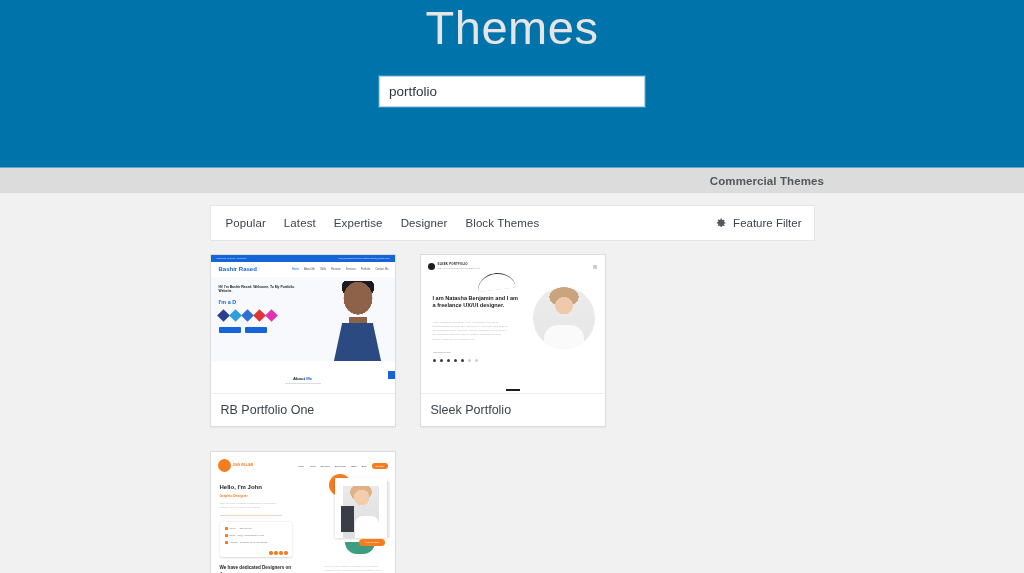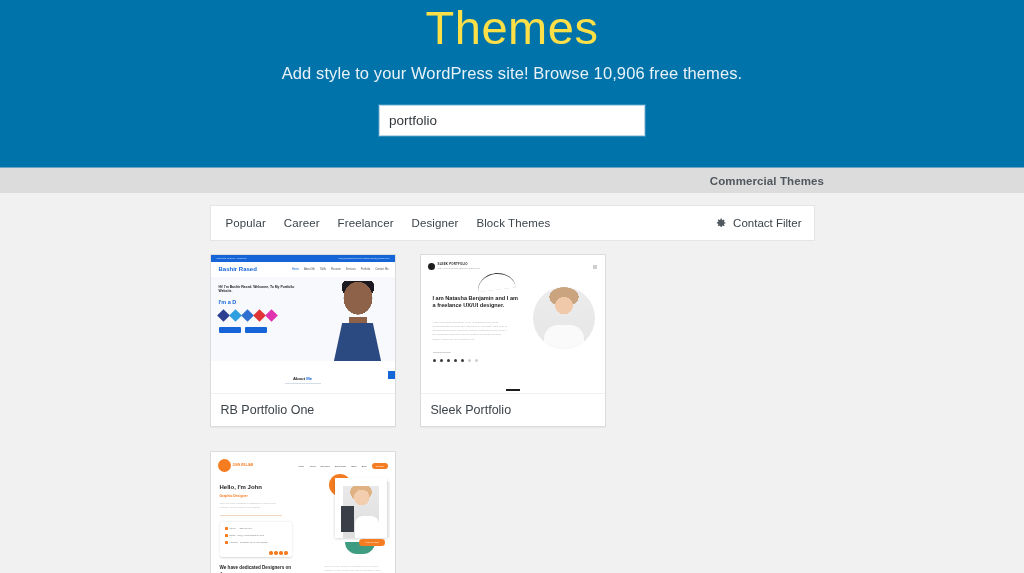--- a/index.html
+++ b/index.html
@@ -20,7 +20,7 @@
     padding-top: 2px;
   }
   .site-title {
-    color: #fde047;
+    color: #e5e5e5;
     font-size: 47px;
     font-weight: 300;
     letter-spacing: 0.5px;

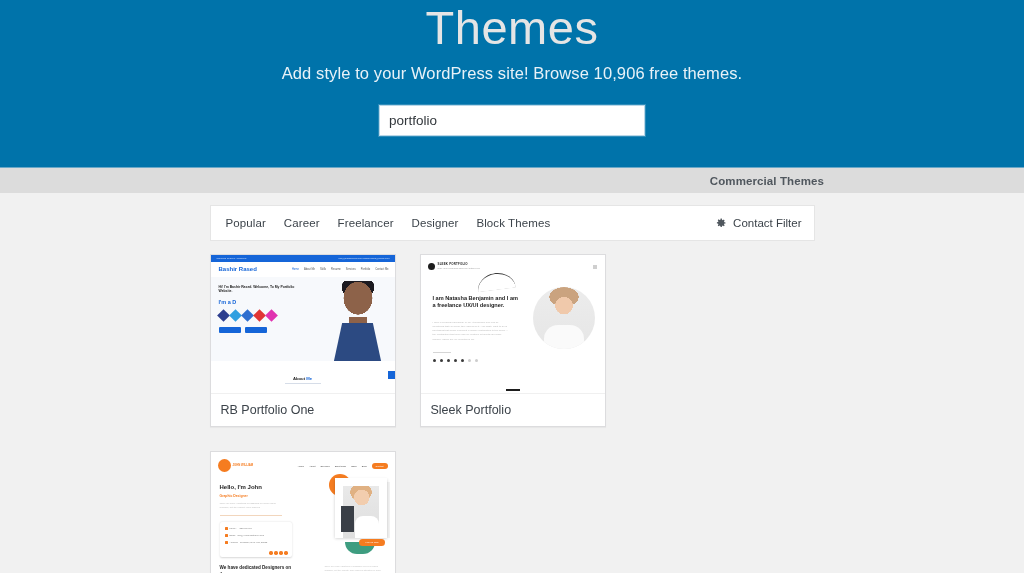--- a/index.html
+++ b/index.html
@@ -315,7 +315,6 @@
 
 <div class="masthead">
   <div class="site-title">Themes</div>
-  <div class="site-desc">Add style to your WordPress site! Browse 10,906 free themes.</div>
   <div class="search-wrap">
     <input class="search-input" type="text" value="portfolio" style="">
   </div>

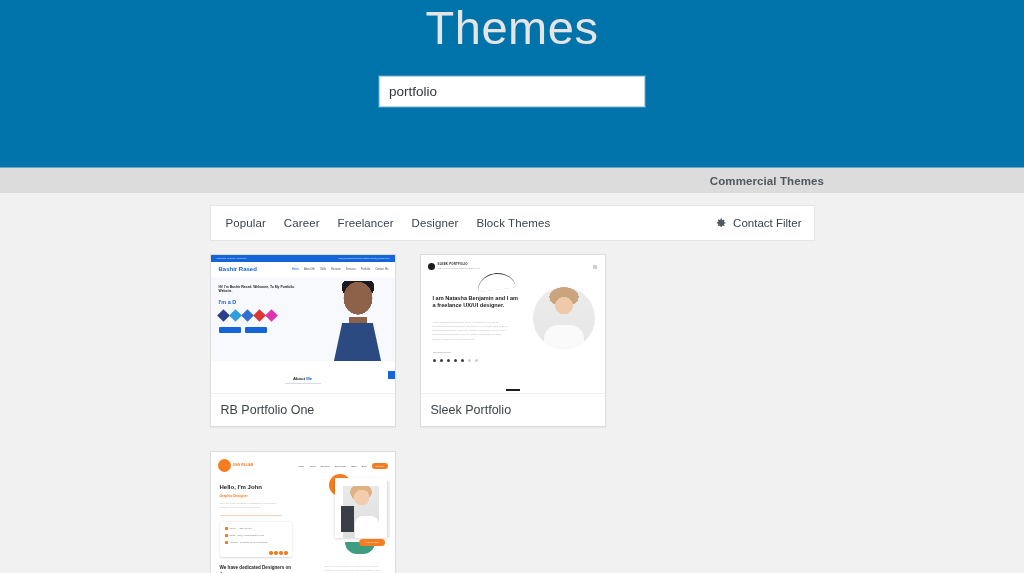--- a/index.html
+++ b/index.html
@@ -329,7 +329,7 @@
   <div class="filter-bar">
     <div class="tabs">
       <a href="#">Popular</a>
-      <a href="#">Career</a>
+      <a href="#">Latest</a>
       <a href="#">Freelancer</a>
       <a href="#">Designer</a>
       <a href="#">Block Themes</a>

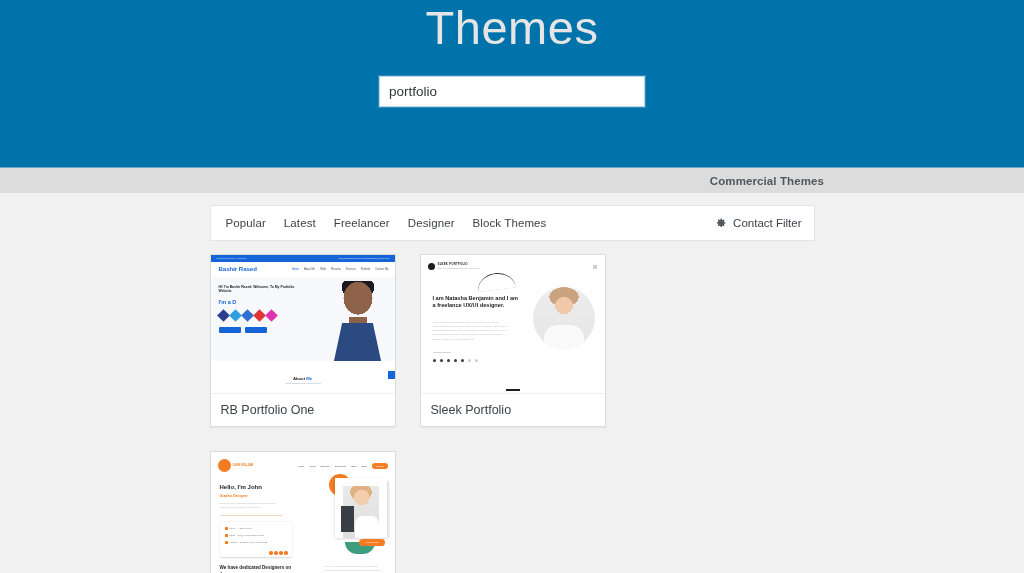--- a/index.html
+++ b/index.html
@@ -330,7 +330,7 @@
     <div class="tabs">
       <a href="#">Popular</a>
       <a href="#">Latest</a>
-      <a href="#">Freelancer</a>
+      <a href="#">Expertise</a>
       <a href="#">Designer</a>
       <a href="#">Block Themes</a>
     </div>

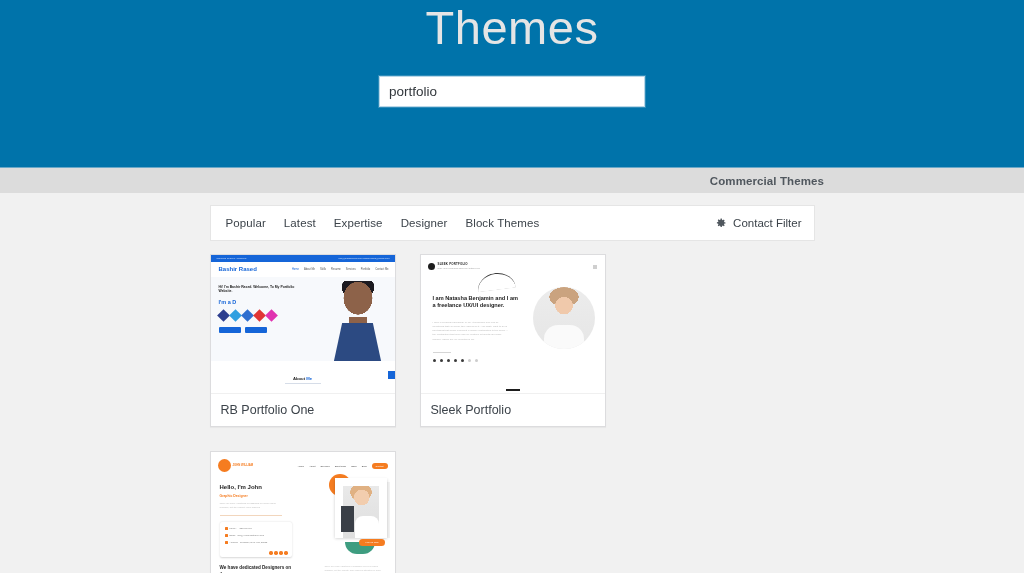--- a/index.html
+++ b/index.html
@@ -339,7 +339,7 @@
         <path fill="#50575e" d="M12 8a4 4 0 100 8 4 4 0 000-8zm0 6.2a2.2 2.2 0 110-4.4 2.2 2.2 0 010 4.4z"></path>
         <path fill="#50575e" d="M21 13.2v-2.4l-2.3-.4a7 7 0 00-.7-1.7l1.3-1.9-1.7-1.7-1.9 1.3a7 7 0 00-1.7-.7L13.6 3h-2.4l-.4 2.3a7 7 0 00-1.7.7L7.2 4.7 5.5 6.4l1.3 1.9a7 7 0 00-.7 1.7L3.8 10.4v2.4l2.3.4c.16.6.4 1.16.7 1.7l-1.3 1.9 1.7 1.7 1.9-1.3c.54.3 1.1.54 1.7.7l.4 2.3h2.4l.4-2.3c.6-.16 1.16-.4 1.7-.7l1.9 1.3 1.7-1.7-1.3-1.9c.3-.54.54-1.1.7-1.7l2.3-.4z"></path>
       </svg>
-      <span>Contact Filter</span>
+      <span>Feature Filter</span>
     </a>
   </div>
 

